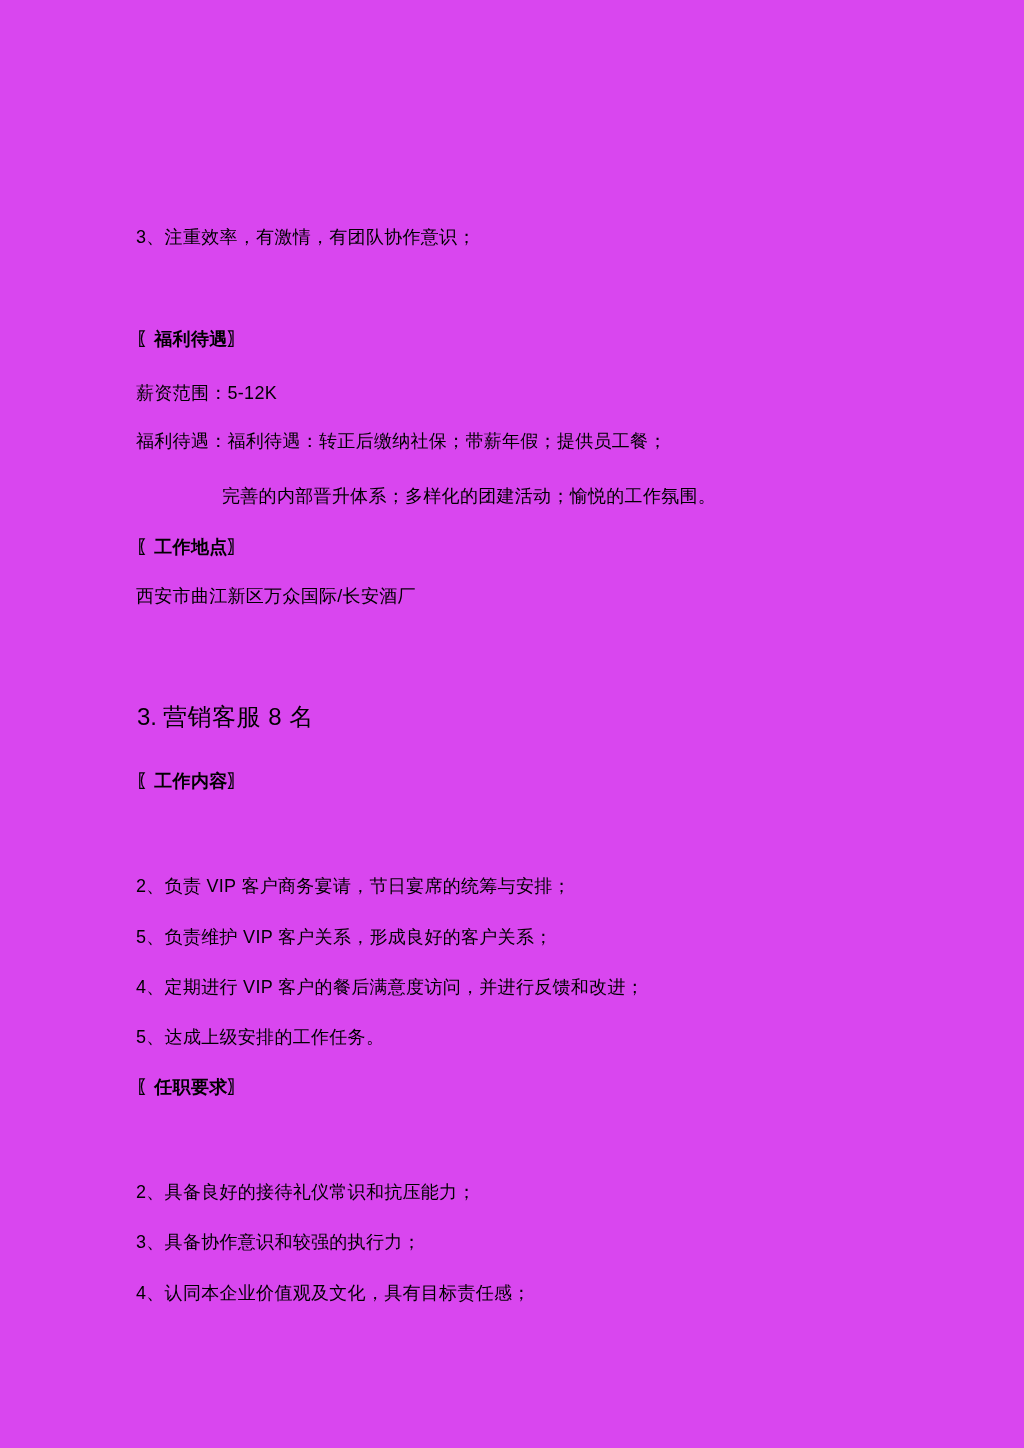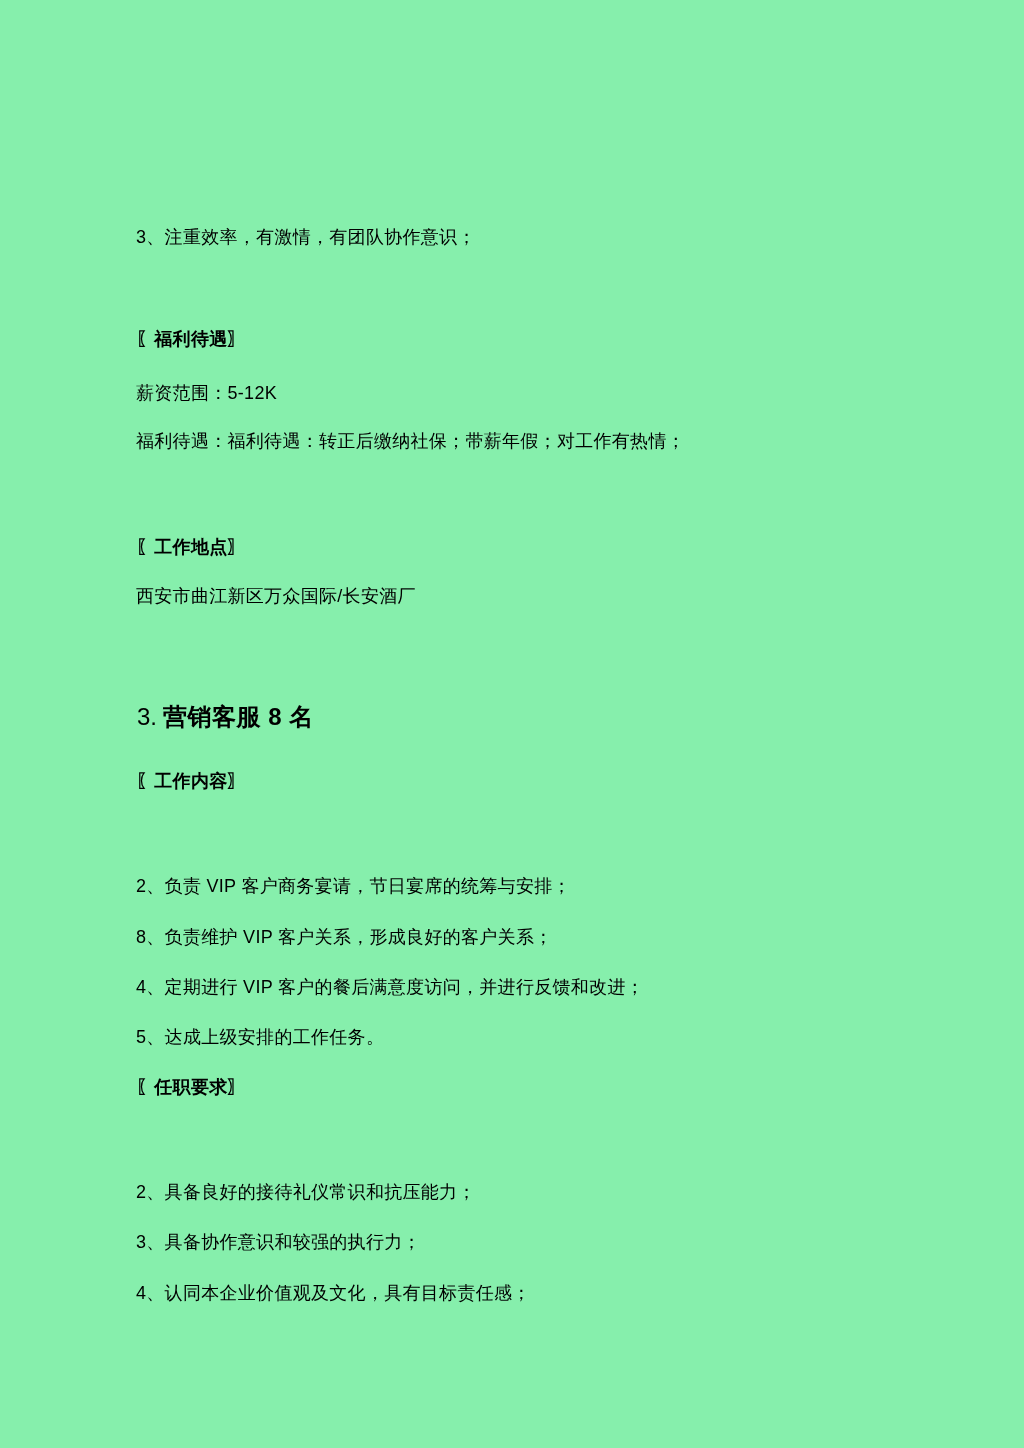--- a/index.html
+++ b/index.html
@@ -11,7 +11,7 @@
     position: relative;
     width: 1024px;
     height: 1448px;
-    background: #86efac;
+    background: #d946ef;
     color: #000000;
     font-family: "Liberation Sans", "DejaVu Sans", sans-serif;
     overflow: hidden;

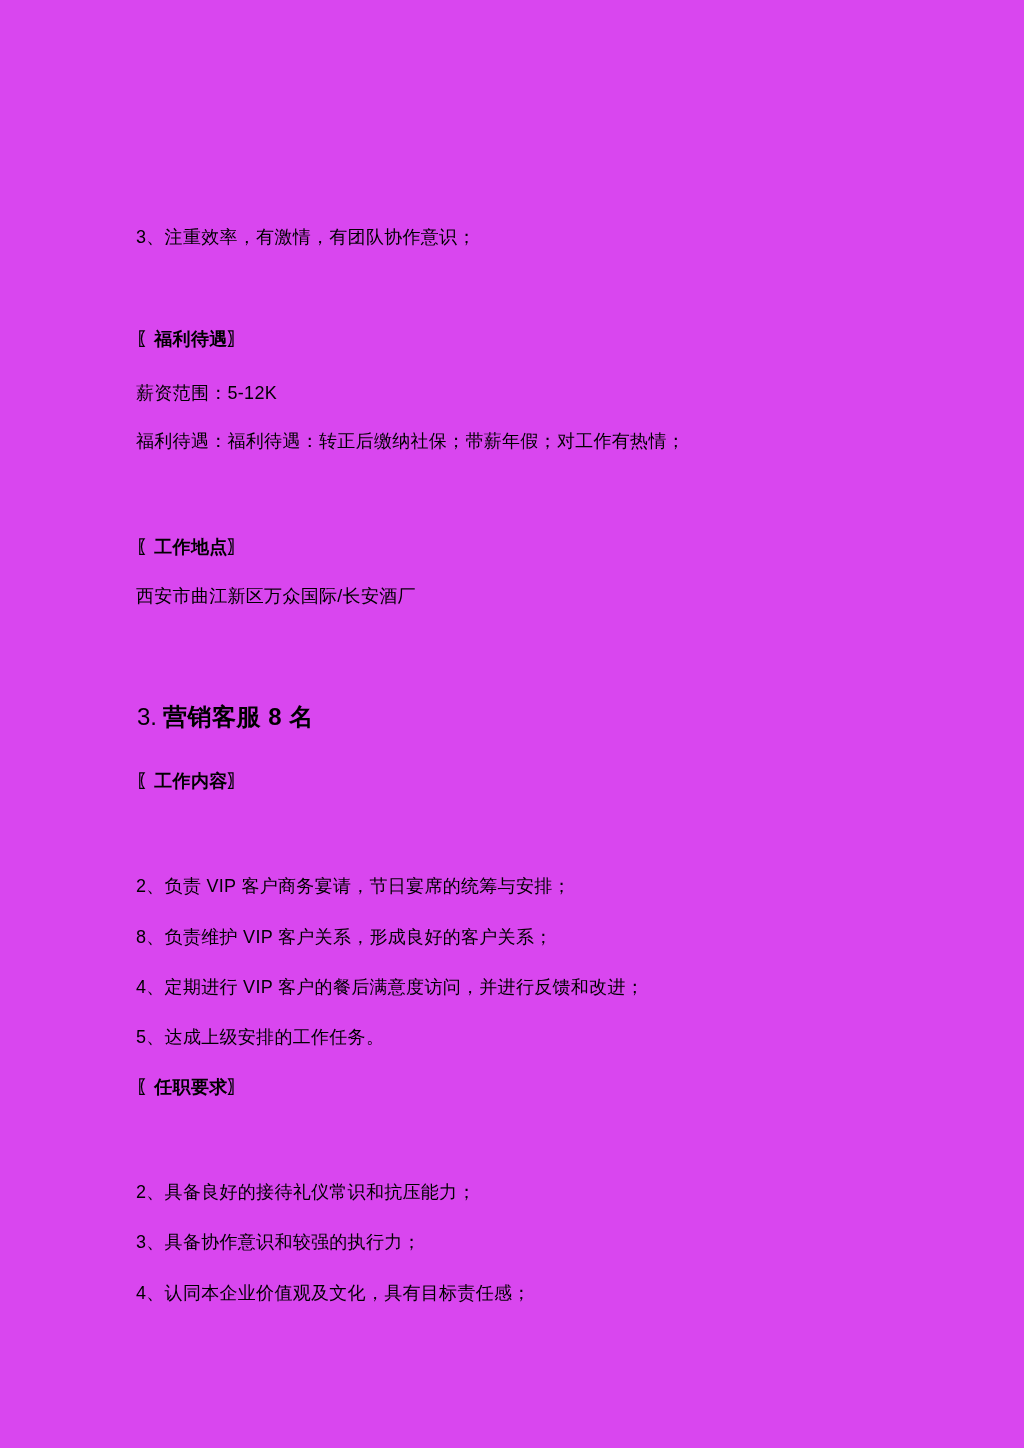--- a/index.html
+++ b/index.html
@@ -63,7 +63,7 @@
 
   <p class="line" style="top:380px">薪资范围：5-12K</p>
 
-  <p class="line" style="top:428px">福利待遇：福利待遇：转正后缴纳社保；带薪年假；对工作有热情；</p>
+  <p class="line" style="top:428px">福利待遇：福利待遇：转正后缴纳社保；带薪年假；提供员工餐；</p>
 
 
   <p class="line hdr" style="top:534px">〖工作地点〗</p>

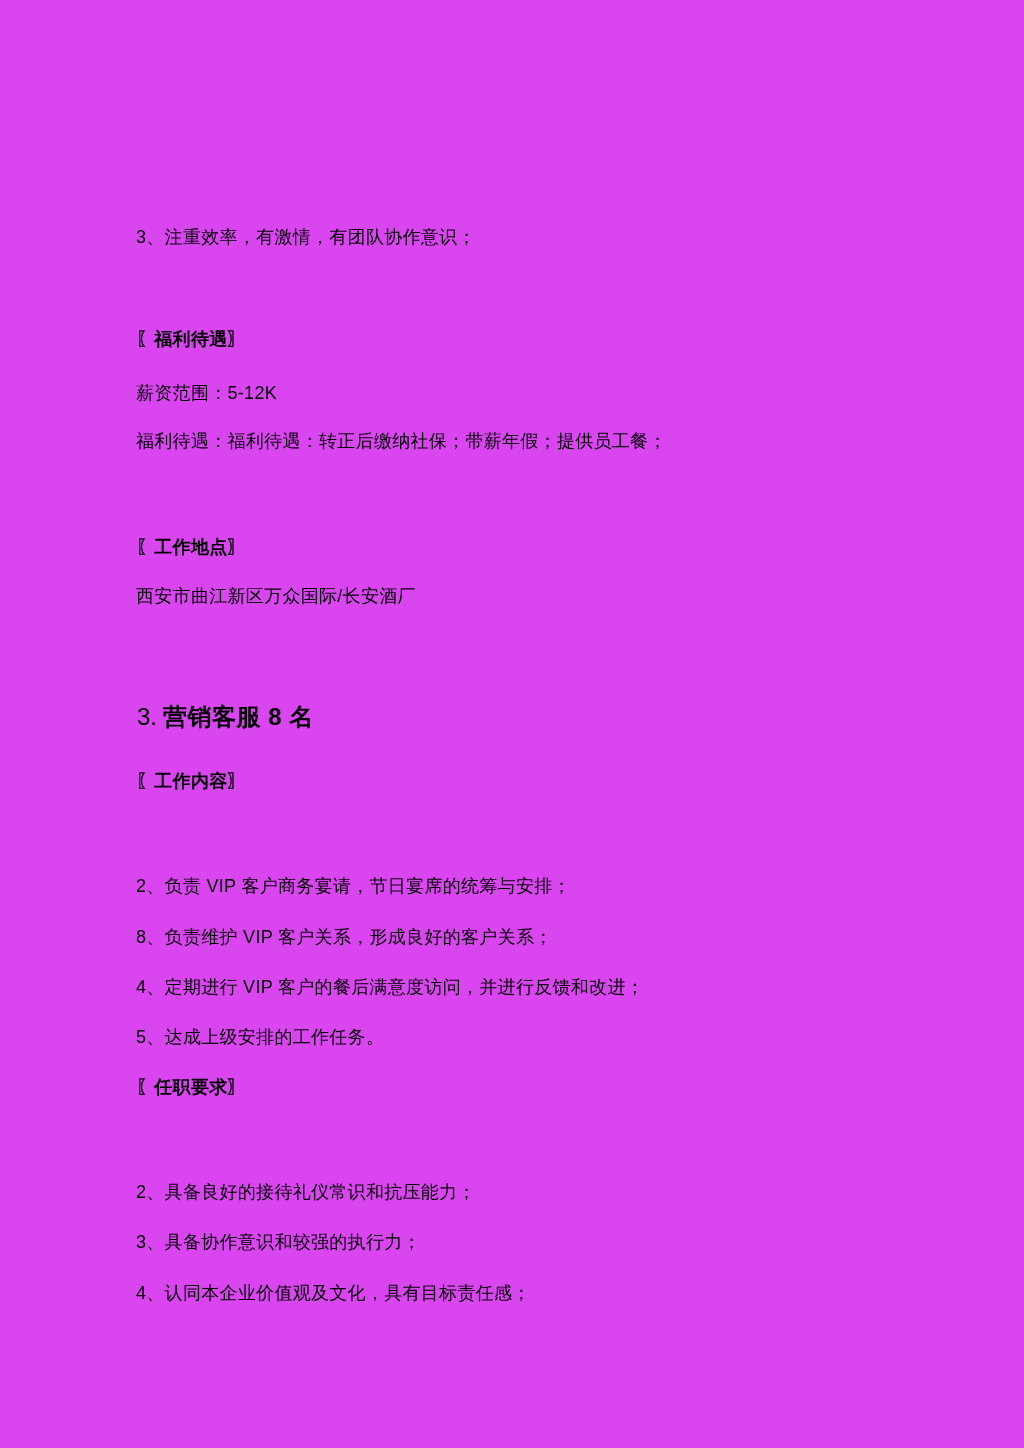--- a/index.html
+++ b/index.html
@@ -65,6 +65,7 @@
 
   <p class="line" style="top:428px">福利待遇：福利待遇：转正后缴纳社保；带薪年假；提供员工餐；</p>
 
+  <p class="line indent" style="top:483px">完善的内部晋升体系；多样化的团建活动；愉悦的工作氛围。</p>
 
   <p class="line hdr" style="top:534px">〖工作地点〗</p>
 

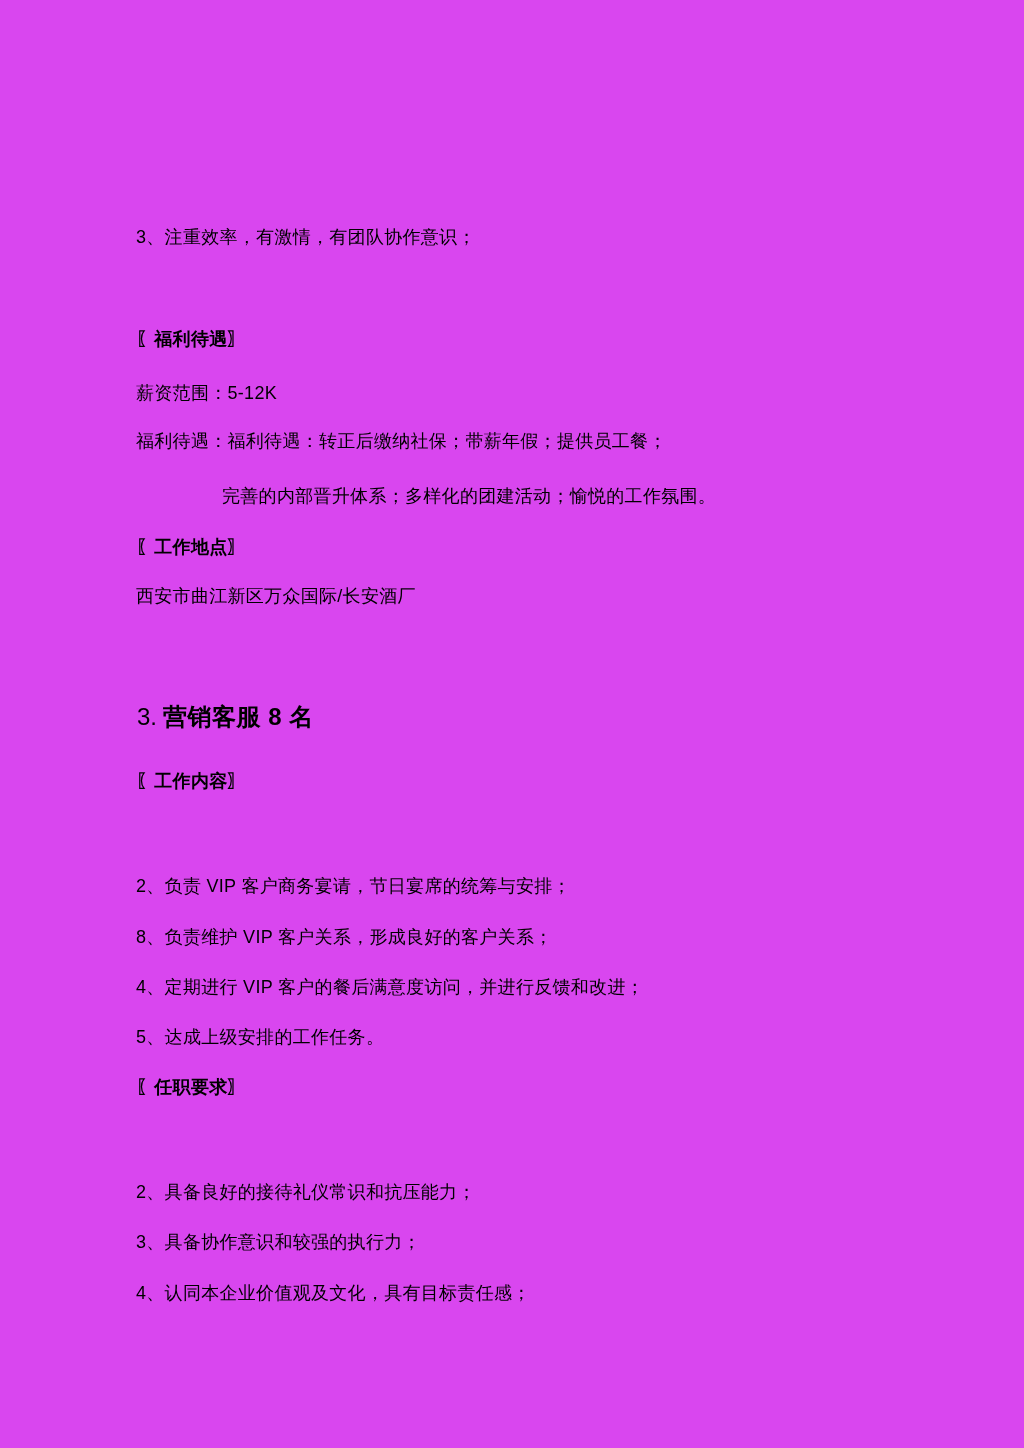--- a/index.html
+++ b/index.html
@@ -47,7 +47,7 @@
     margin-right: 6px;
   }
   .heading .h-title {
-    font-weight: bold;
+    font-weight: normal;
     letter-spacing: 0.5px;
   }
 </style>

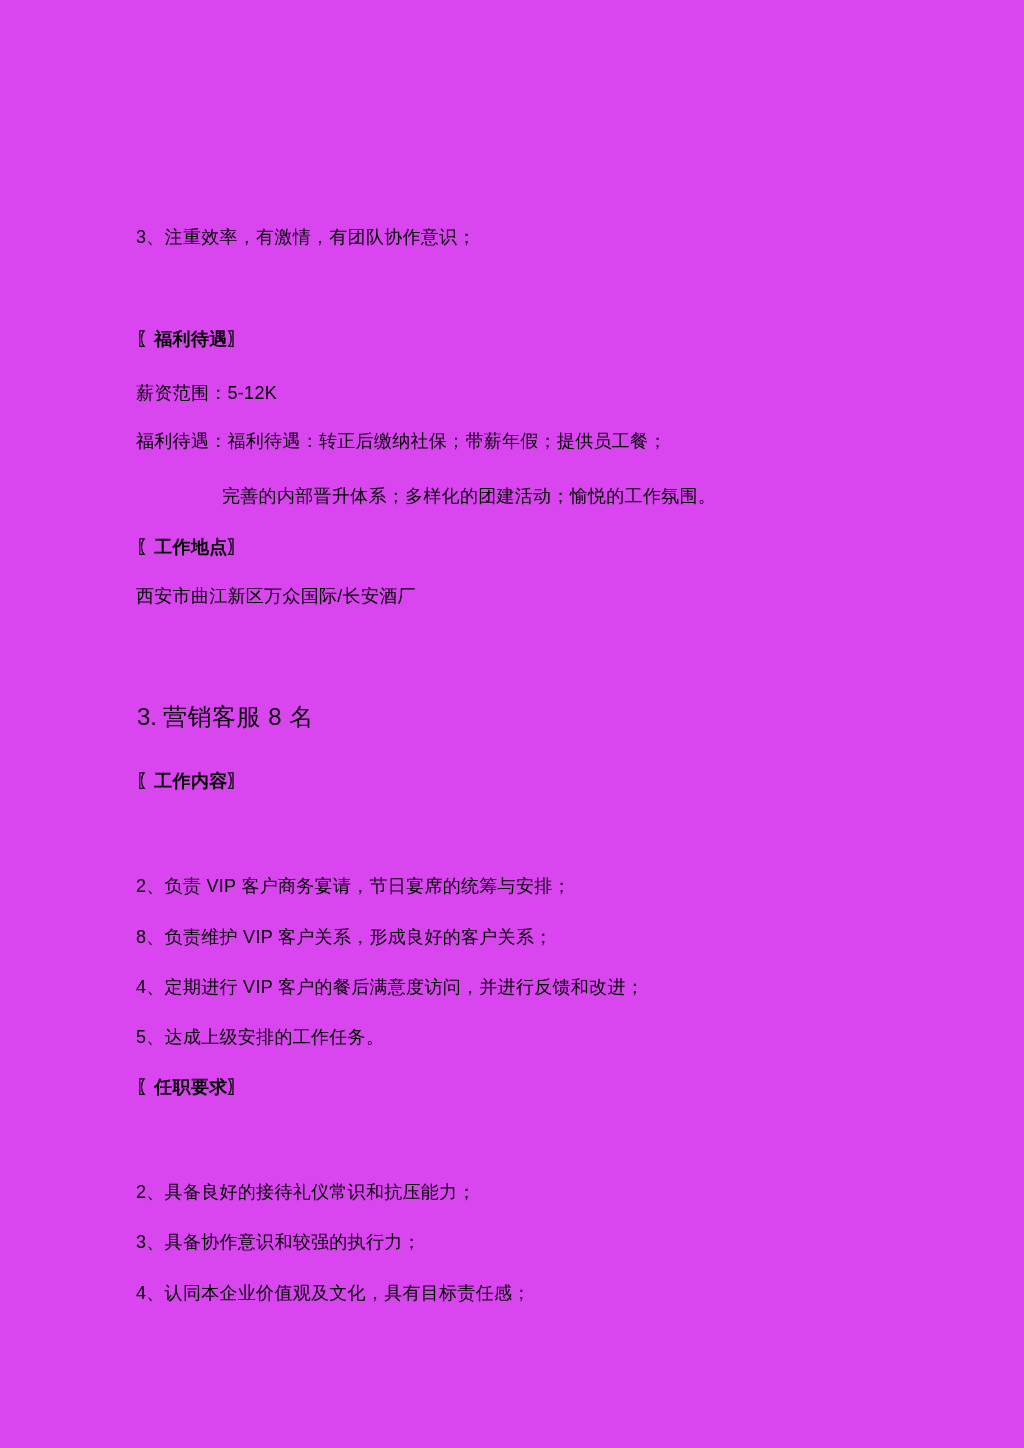--- a/index.html
+++ b/index.html
@@ -80,7 +80,7 @@
 
   <p class="line" style="top:873px">2、负责 VIP 客户商务宴请，节日宴席的统筹与安排；</p>
 
-  <p class="line" style="top:924px">8、负责维护 VIP 客户关系，形成良好的客户关系；</p>
+  <p class="line" style="top:924px">5、负责维护 VIP 客户关系，形成良好的客户关系；</p>
 
   <p class="line" style="top:974px">4、定期进行 VIP 客户的餐后满意度访问，并进行反馈和改进；</p>
 

